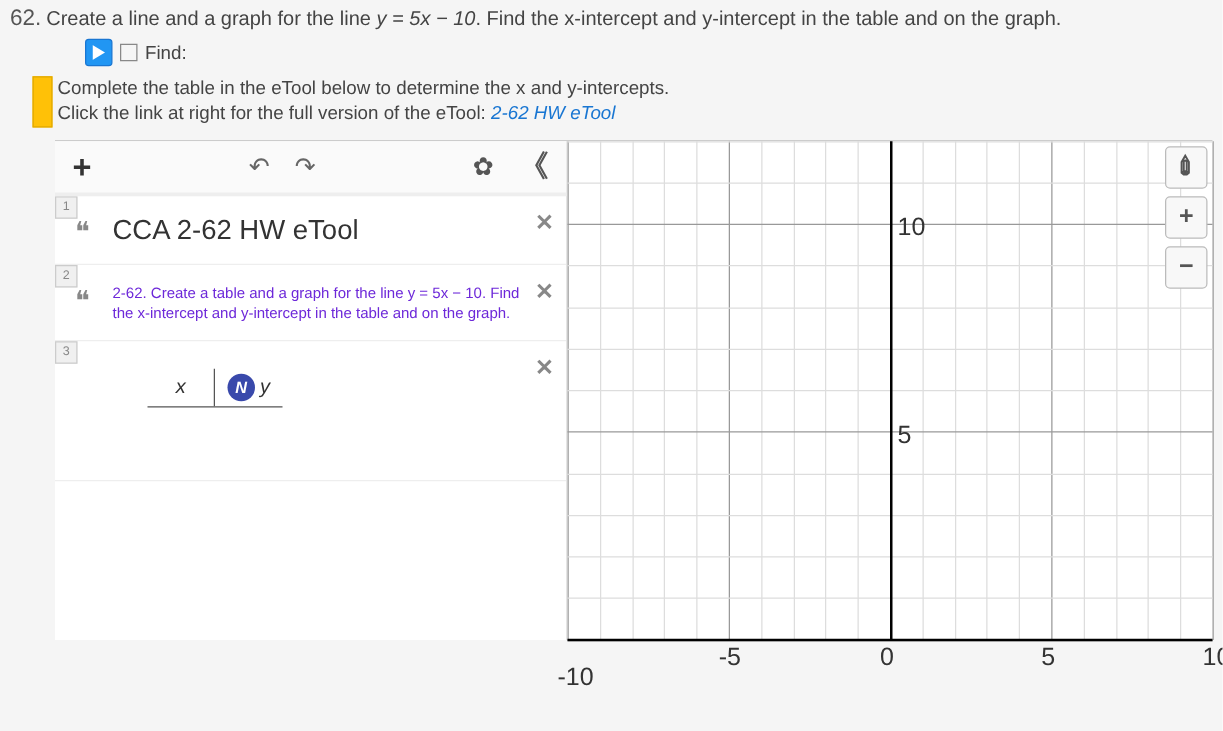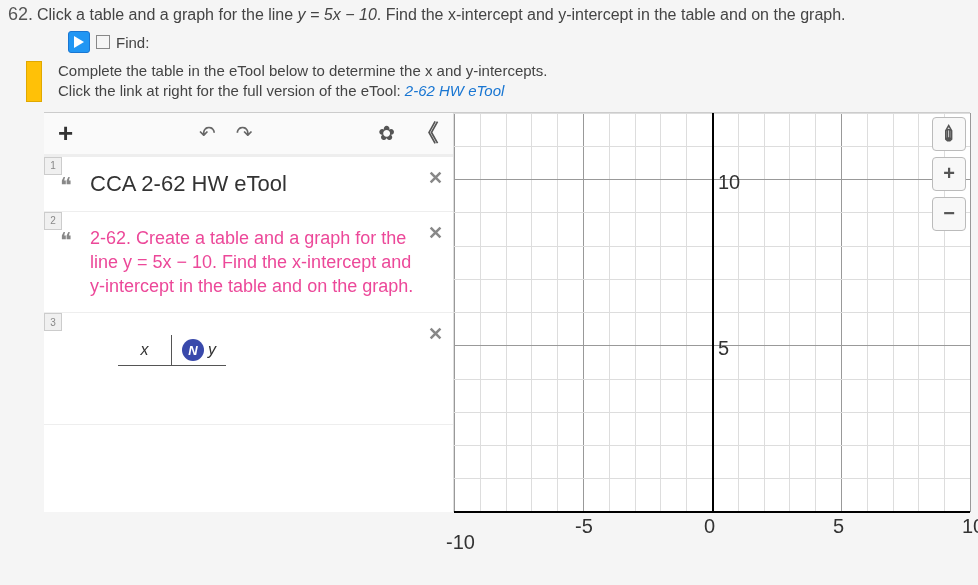--- a/index.html
+++ b/index.html
@@ -153,7 +153,7 @@
   <div class="question-row">
     <div class="qnum">62.</div>
     <div class="qtext">
-      <span>Click a table and a graph for the line </span><i>y = 5x − 10</i><span>. Find the x-intercept and y-intercept in the table and on the graph.</span>
+      <span>Create a line and a graph for the line </span><i>y = 5x − 10</i><span>. Find the x-intercept and y-intercept in the table and on the graph.</span>
     </div>
   </div>
 

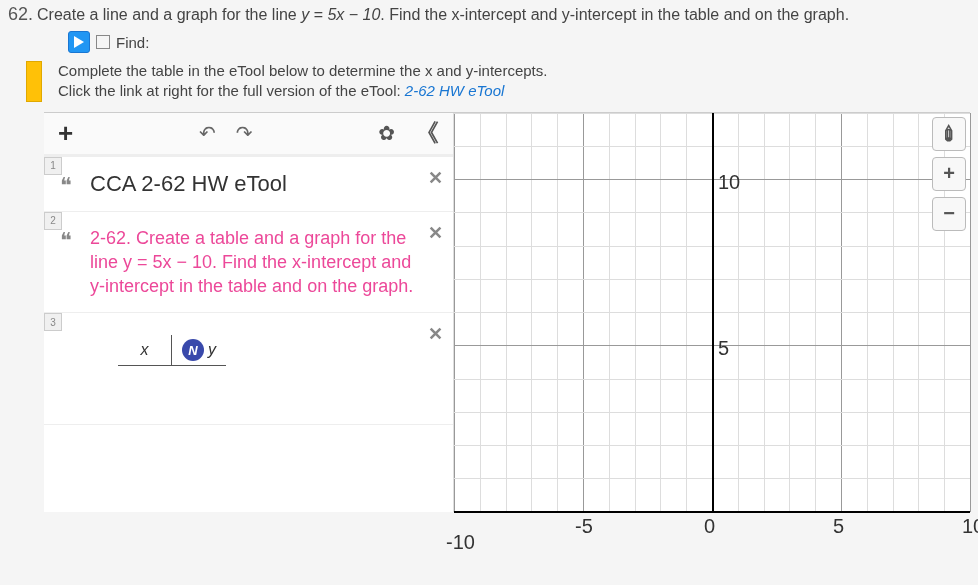--- a/index.html
+++ b/index.html
@@ -27,7 +27,7 @@
     }
     .hint-check { width: 14px; height: 14px; border: 1px solid #888; display: inline-block; }
     .hint-label { font-size: 15px; color: #444; }
-    .instruction-block { display: flex; gap: 16px; margin-left: 18px; margin-bottom: 10px; }
+    .instruction-block { display: flex; gap: 4px; margin-left: 18px; margin-bottom: 10px; }
     .yellow-bar { width: 16px; background: #ffc107; border: 1px solid #e0a800; }
     .instr-text { font-size: 15px; color: #444; line-height: 1.35; }
     .link { color: #1976d2; font-style: italic; }

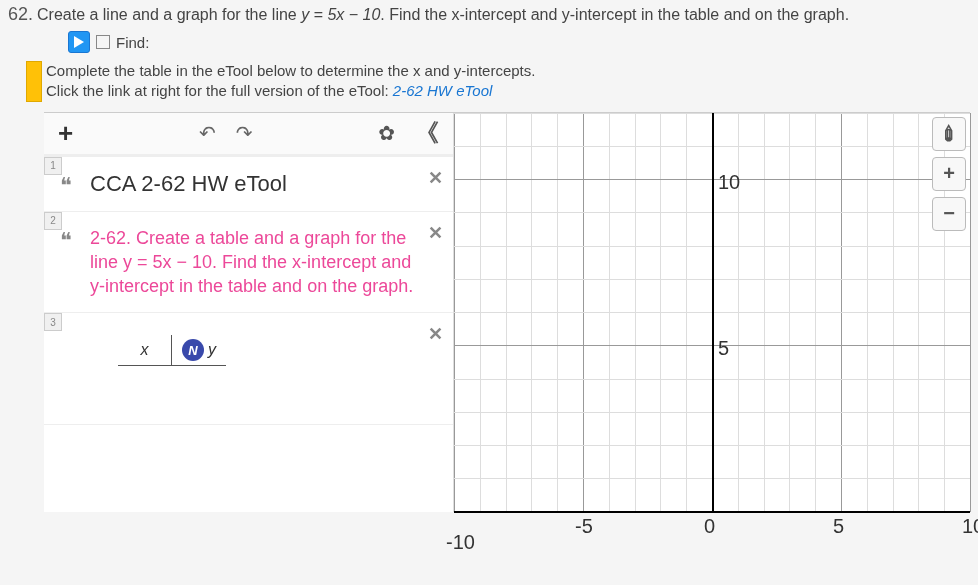--- a/index.html
+++ b/index.html
@@ -87,7 +87,7 @@
       font-weight: bold;
     }
     .card-title { font-size: 22px; color: #333; }
-    .card-body { font-size: 18px; color: #ec4899; line-height: 1.35; }
+    .card-body { font-size: 12px; color: #6d28d9; line-height: 1.35; }
     .table-card { padding-top: 22px; padding-bottom: 22px; }
     .mini-table {
       display: inline-flex;

